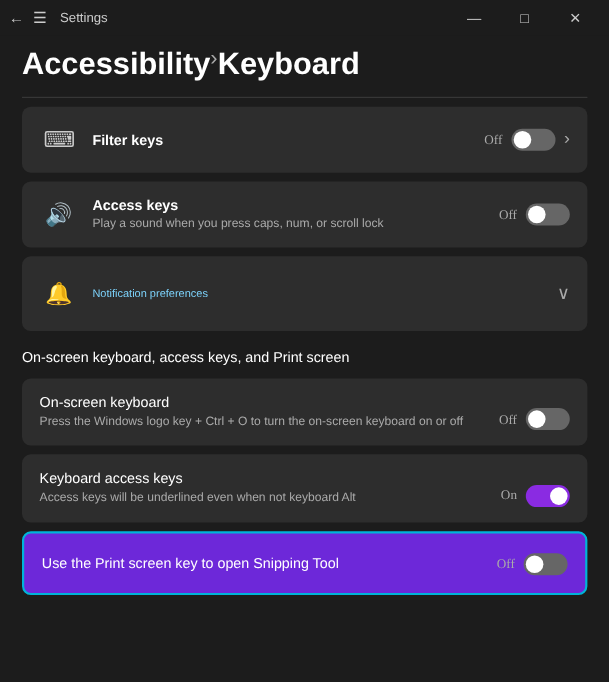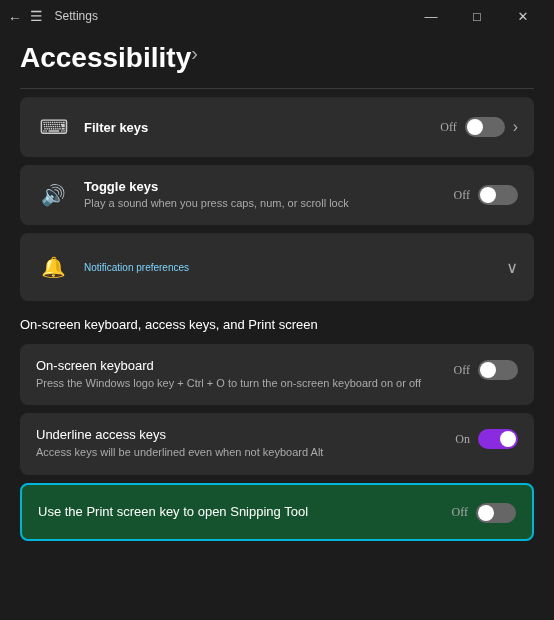--- a/index.html
+++ b/index.html
@@ -267,6 +267,7 @@
 <div class="breadcrumb">
   <span class="breadcrumb-accessibility">Accessibility</span>
   <span class="breadcrumb-chevron">›</span>
+  <span class="breadcrumb-keyboard">Keyboard</span>
 </div>
 
 <div class="divider"></div>

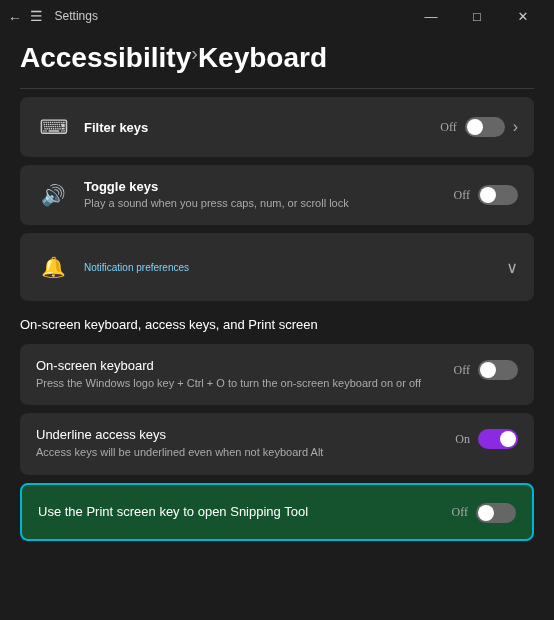--- a/index.html
+++ b/index.html
@@ -291,7 +291,7 @@
   <div class="setting-item">
     <div class="setting-icon">🔊</div>
     <div class="setting-text">
-      <div class="setting-title">Toggle keys</div>
+      <div class="setting-title">Access keys</div>
       <div class="setting-desc">Play a sound when you press caps, num, or scroll lock</div>
     </div>
     <div class="setting-control">

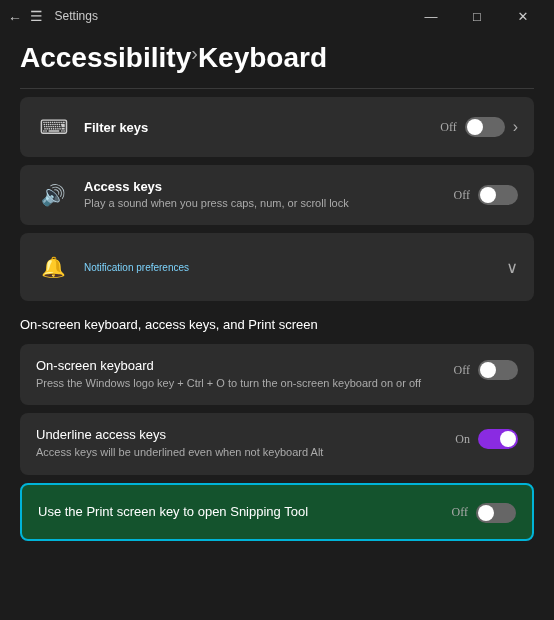--- a/index.html
+++ b/index.html
@@ -211,7 +211,7 @@
     
     .sub-item {
       display: flex;
-      align-items: flex-start;
+      align-items: flex-end;
       padding: 14px 16px;
       background: #2d2d2d;
       border-radius: 8px;

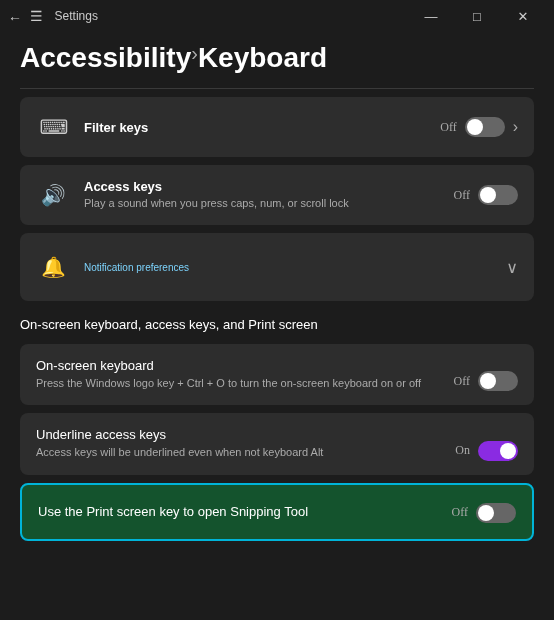--- a/index.html
+++ b/index.html
@@ -325,7 +325,7 @@
 
   <div class="sub-item">
     <div class="sub-item-text">
-      <div class="sub-item-title">Underline access keys</div>
+      <div class="sub-item-title">Keyboard access keys</div>
       <div class="sub-item-desc">Access keys will be underlined even when not keyboard Alt</div>
     </div>
     <div class="sub-item-control">

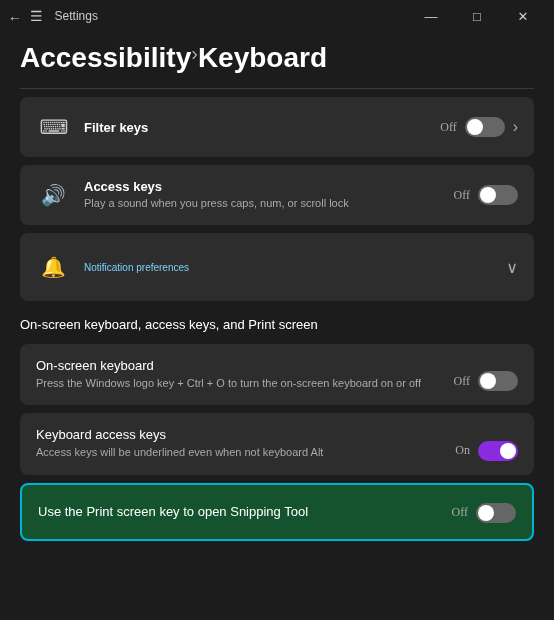--- a/index.html
+++ b/index.html
@@ -243,7 +243,7 @@
       display: flex;
       align-items: center;
       padding: 16px 16px;
-      background: #14532d;
+      background: #6d28d9;
       border-radius: 8px;
       margin-top: 8px;
       cursor: pointer;

